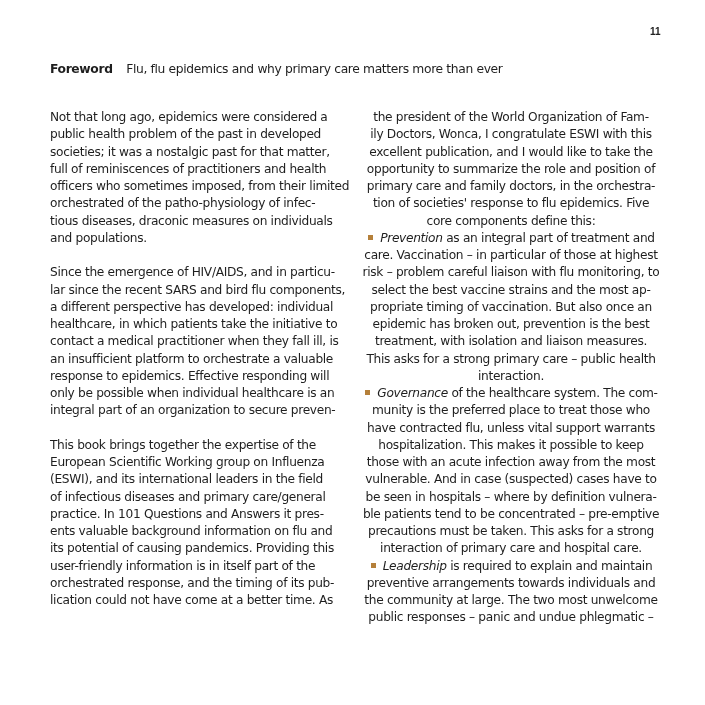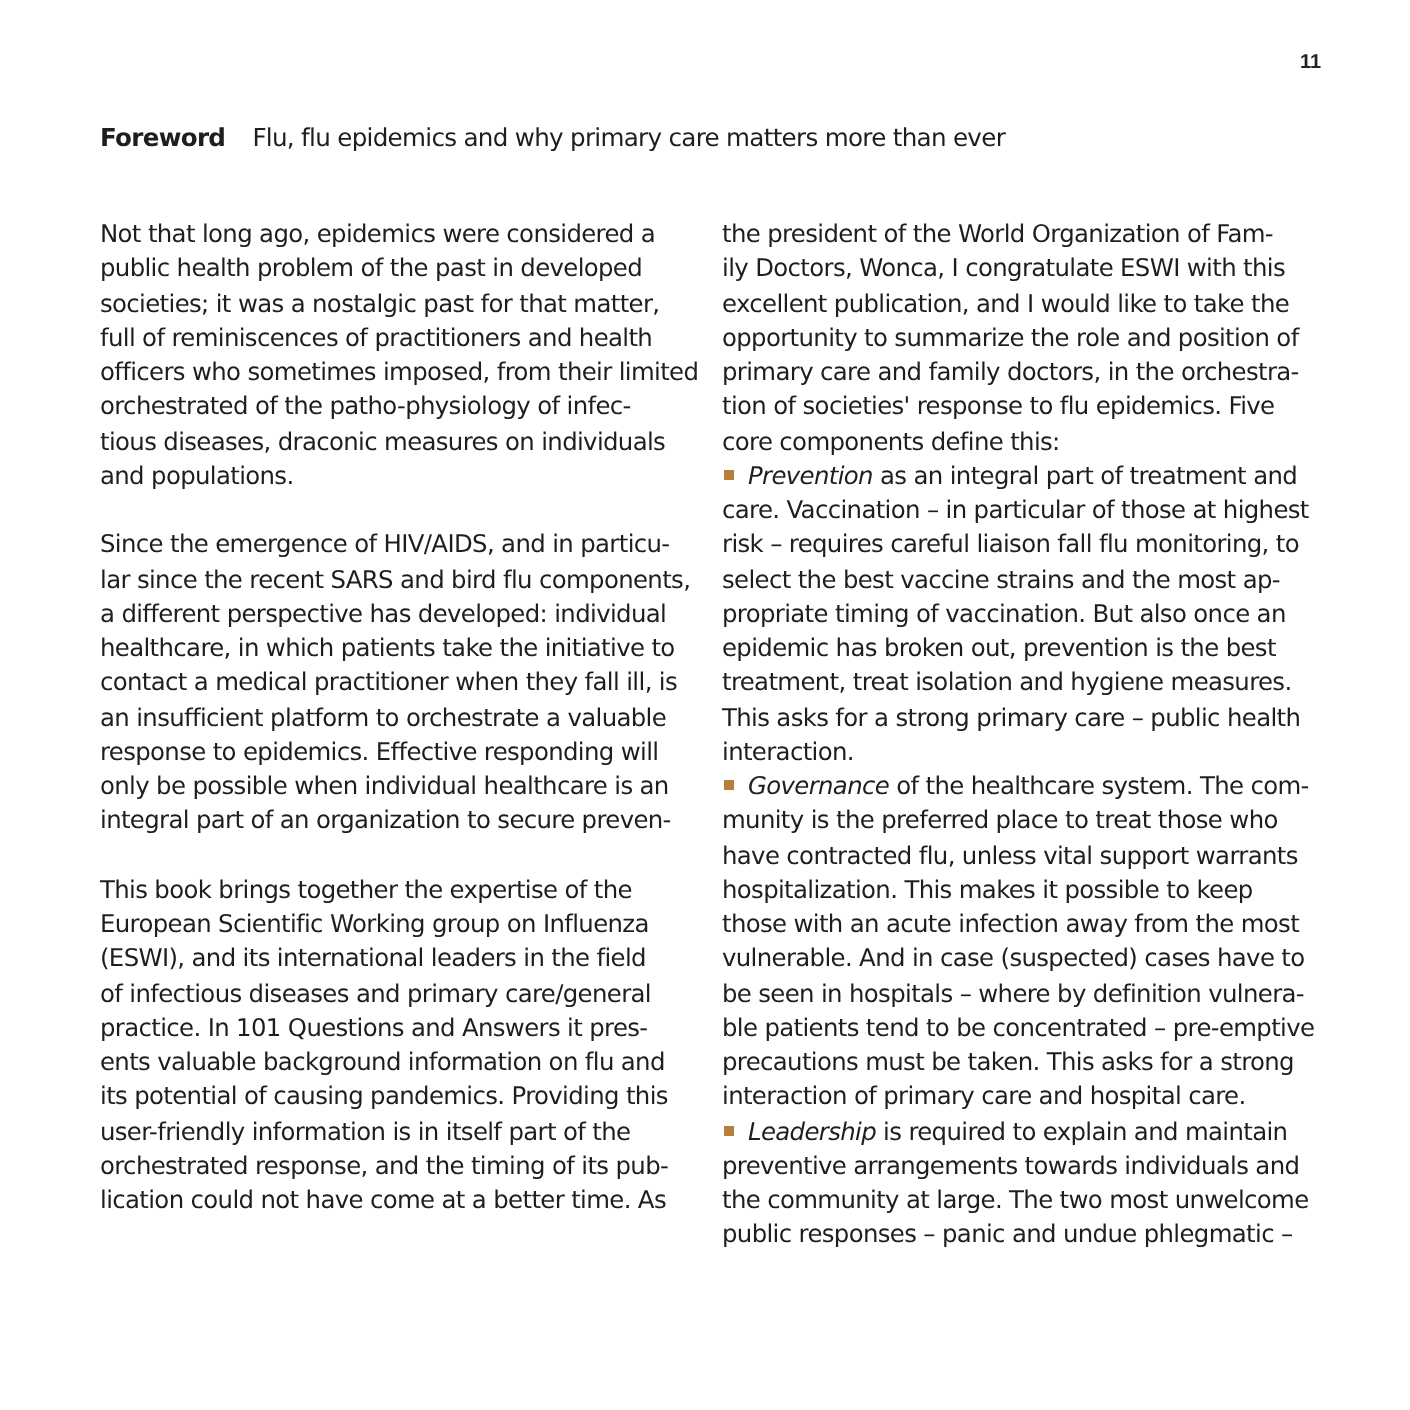--- a/index.html
+++ b/index.html
@@ -13,7 +13,7 @@
   .column { position: absolute; top: 109px; width: 300px; font-size: 12.2px; line-height: 17.25px;
             letter-spacing: -0.32px; }
   .col-left { left: 50px; }
-  .col-right { left: 361px; }
+  .col-right { left: 361px; text-align: center; }
   .line { display: block; white-space: nowrap; height: 17.25px; }
   .blank { display: block; height: 17.25px; }
   .bullet { display: inline-block; width: 5px; height: 5px; background: #b5803a; margin-right: 7px;

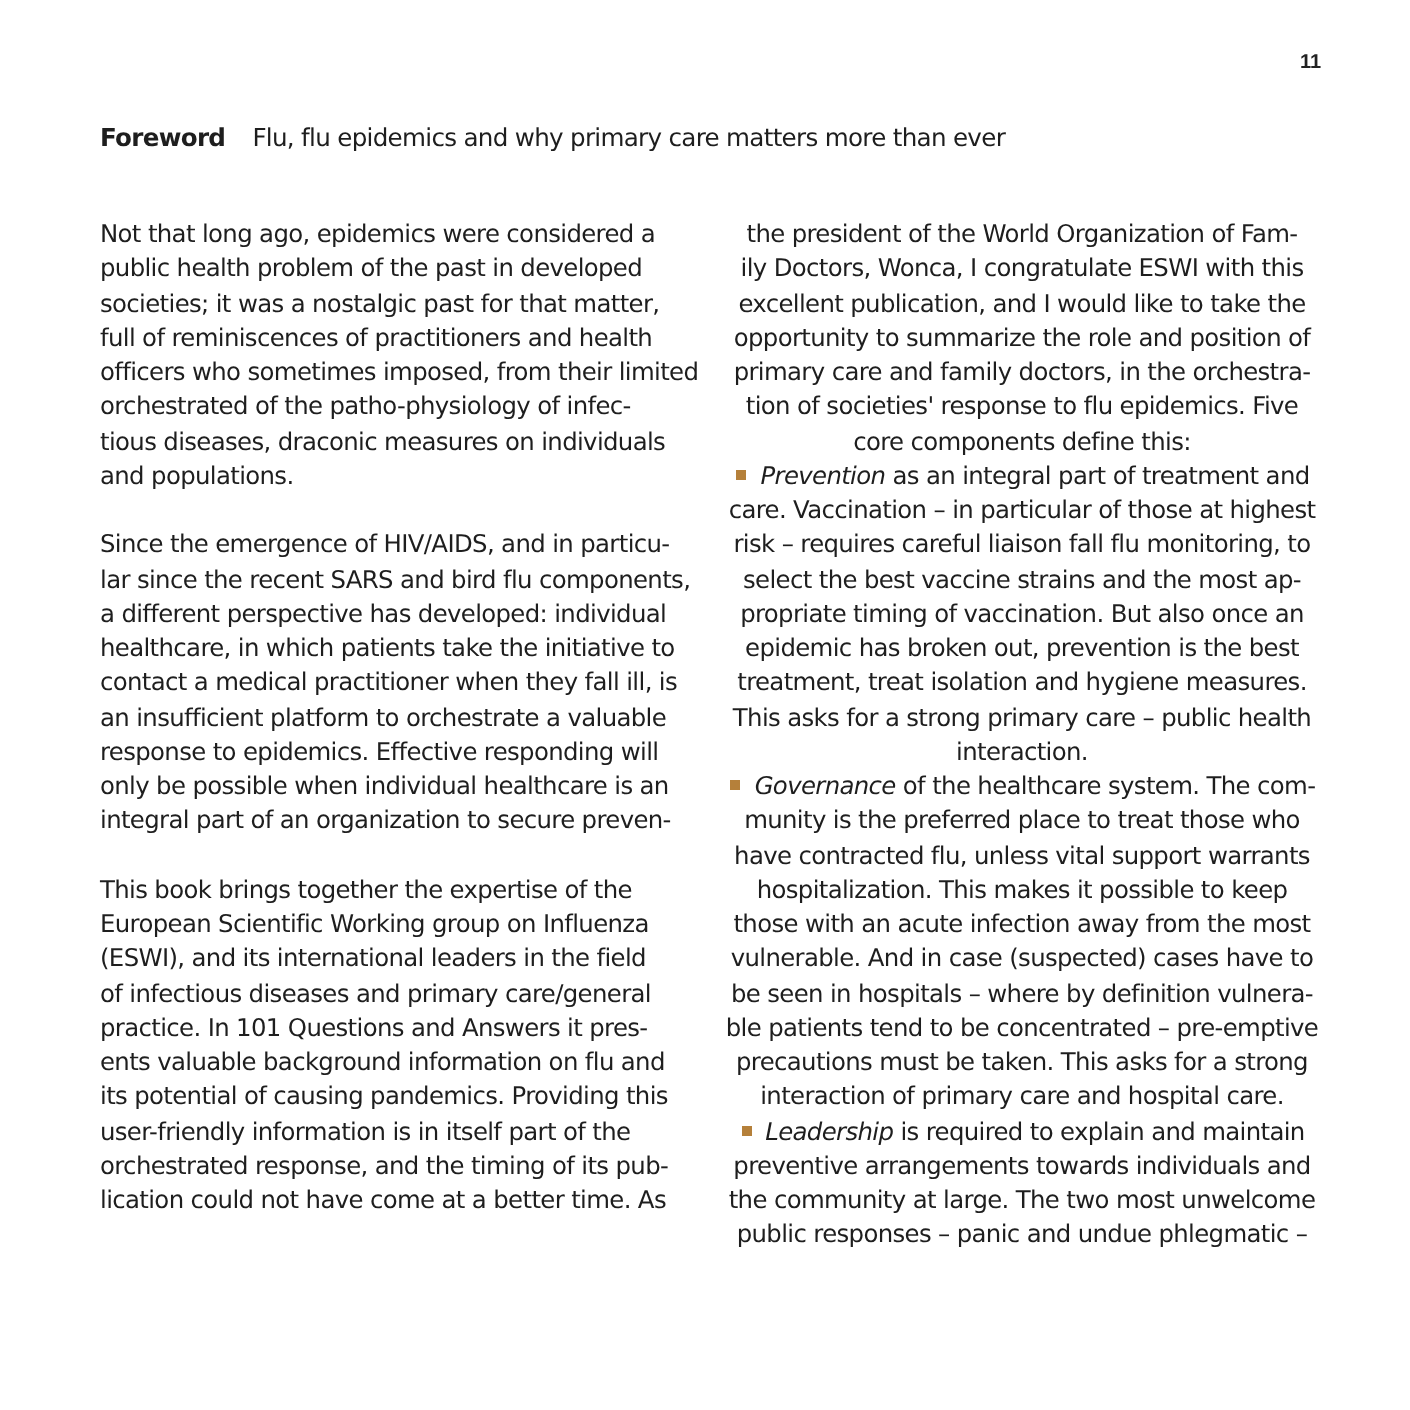--- a/index.html
+++ b/index.html
@@ -82,7 +82,7 @@
   <div>
     <span class="line"><span class="bullet" style="background: rgb(181, 128, 58);"></span><em>Prevention</em><span> as an integral part of treatment and</span></span>
     <span class="line">care. Vaccination – in particular of those at highest</span>
-    <span class="line">risk – requires careful liaison fall flu monitoring, to</span>
+    <span class="line">risk – problem careful liaison with flu monitoring, to</span>
     <span class="line">select the best vaccine strains and the most ap-</span>
     <span class="line">propriate timing of vaccination. But also once an</span>
     <span class="line">epidemic has broken out, prevention is the best</span>

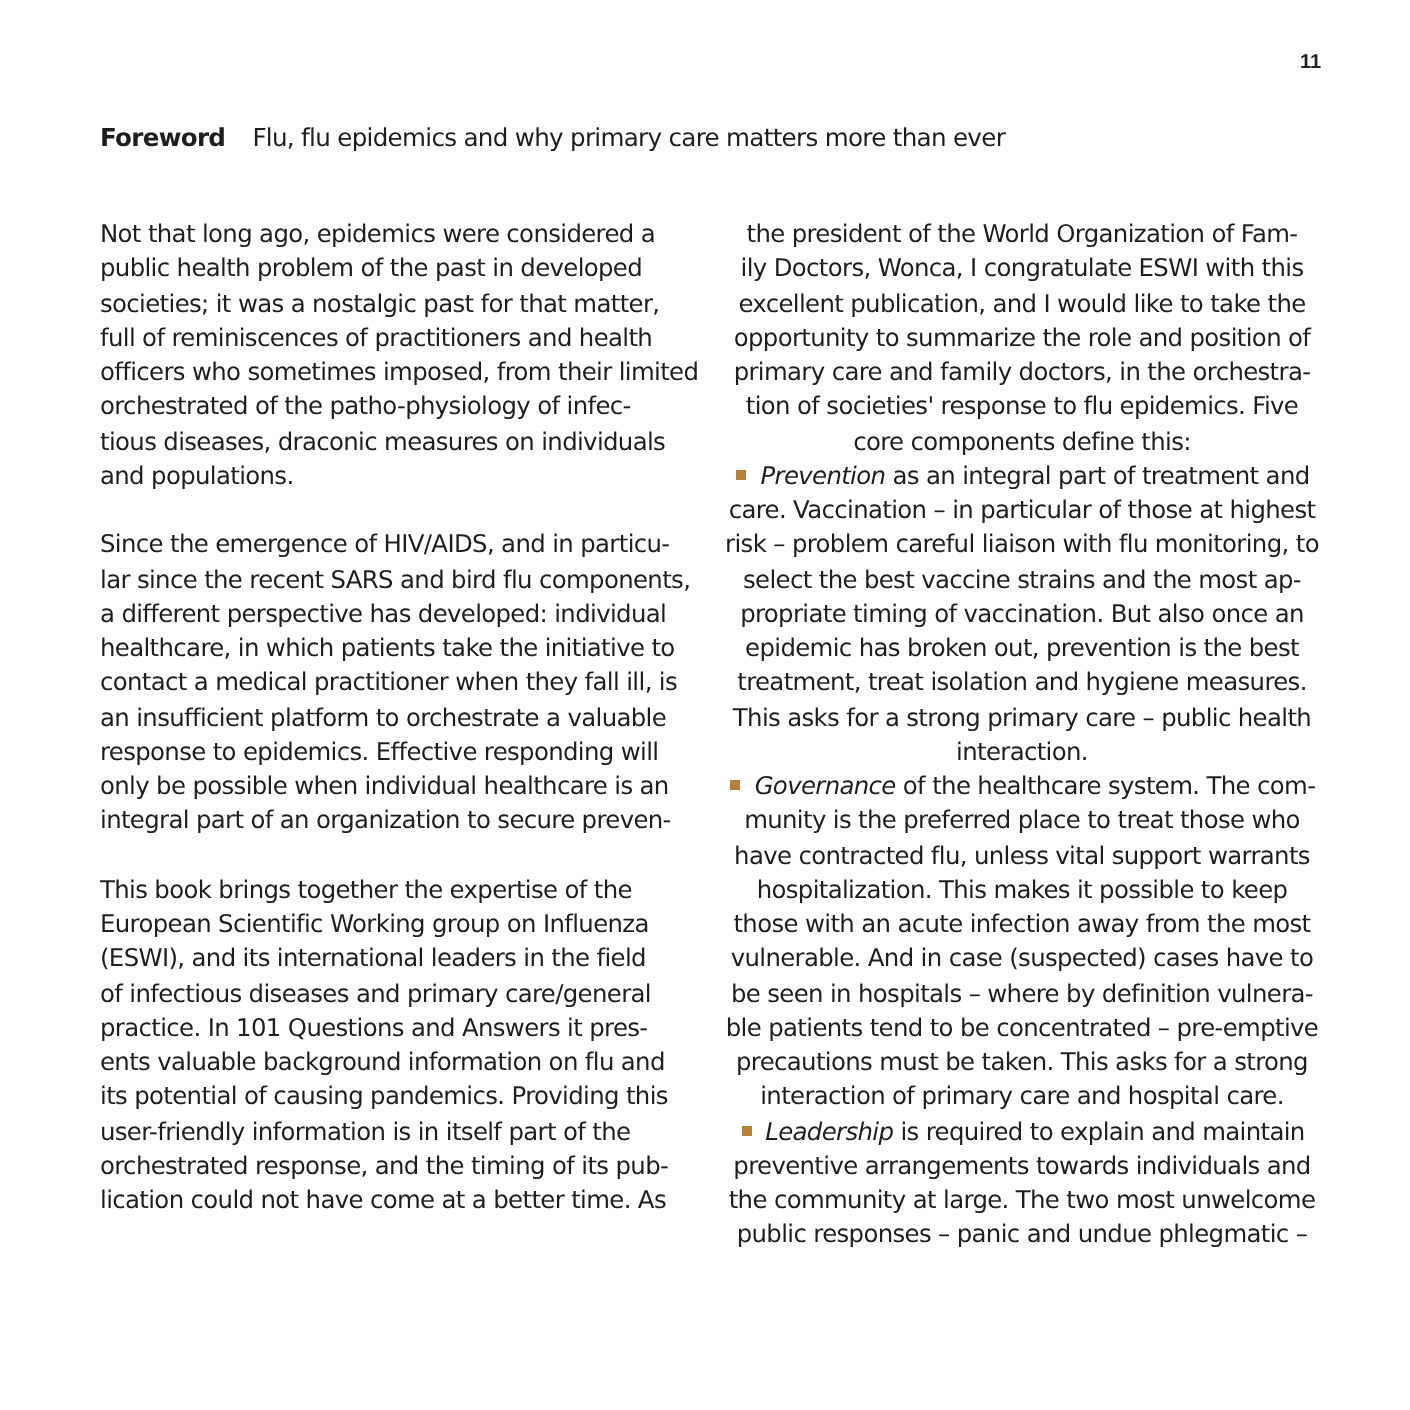--- a/index.html
+++ b/index.html
@@ -86,7 +86,7 @@
     <span class="line">select the best vaccine strains and the most ap-</span>
     <span class="line">propriate timing of vaccination. But also once an</span>
     <span class="line">epidemic has broken out, prevention is the best</span>
-    <span class="line">treatment, treat isolation and hygiene measures.</span>
+    <span class="line">treatment, with isolation and liaison measures.</span>
     <span class="line">This asks for a strong primary care – public health</span>
     <span class="line">interaction.</span>
   </div>

